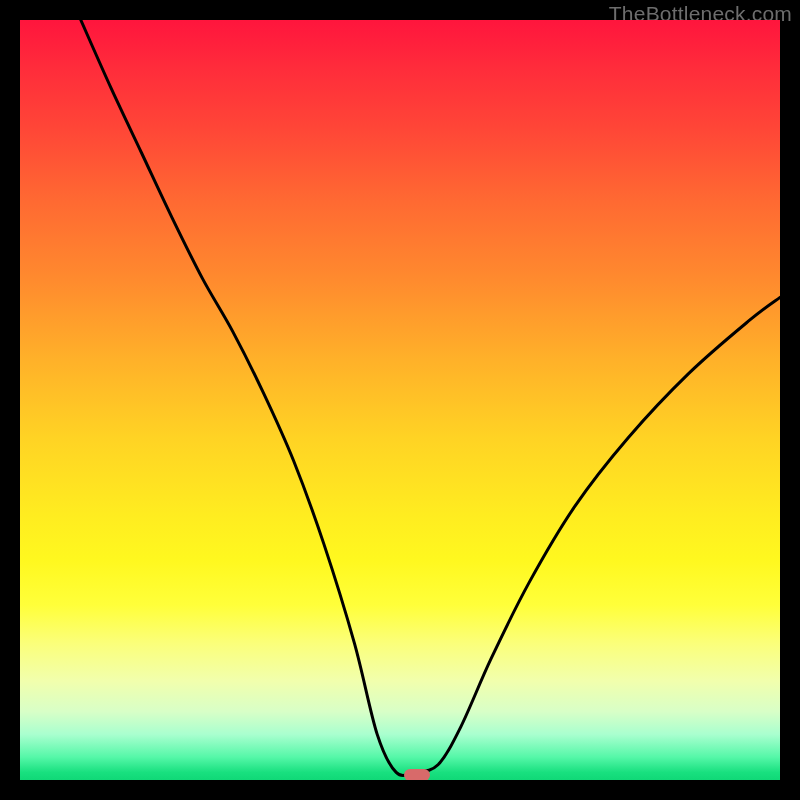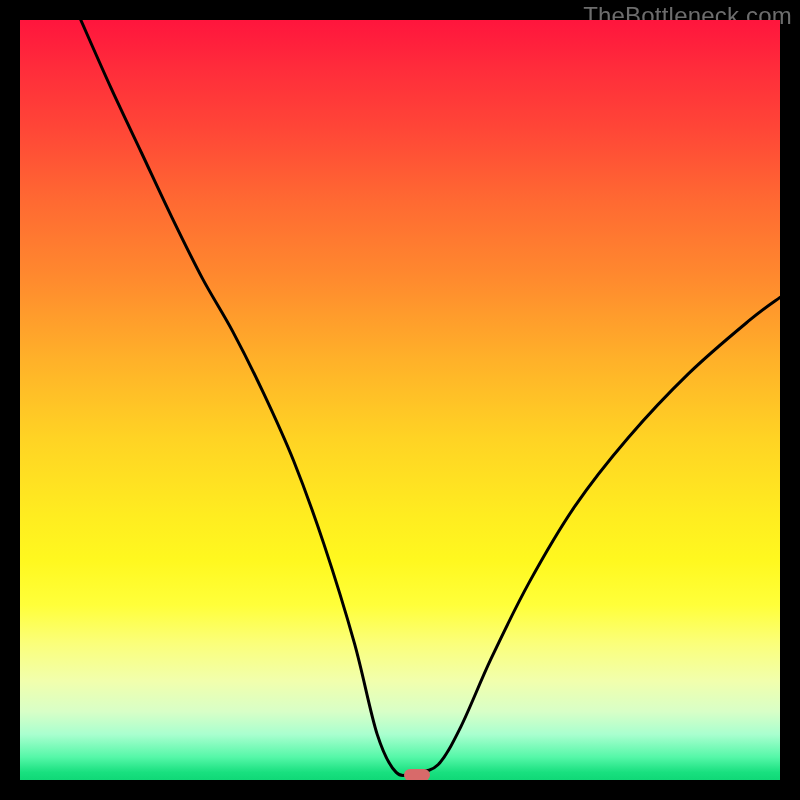--- a/index.html
+++ b/index.html
@@ -68,7 +68,7 @@
     top: 2px;
     right: 8px;
     color: #6d6d6d;
-    font-size: 24px;
+    font-size: 21px;
     font-weight: 500;
     letter-spacing: 0.2px;
     user-select: none;

